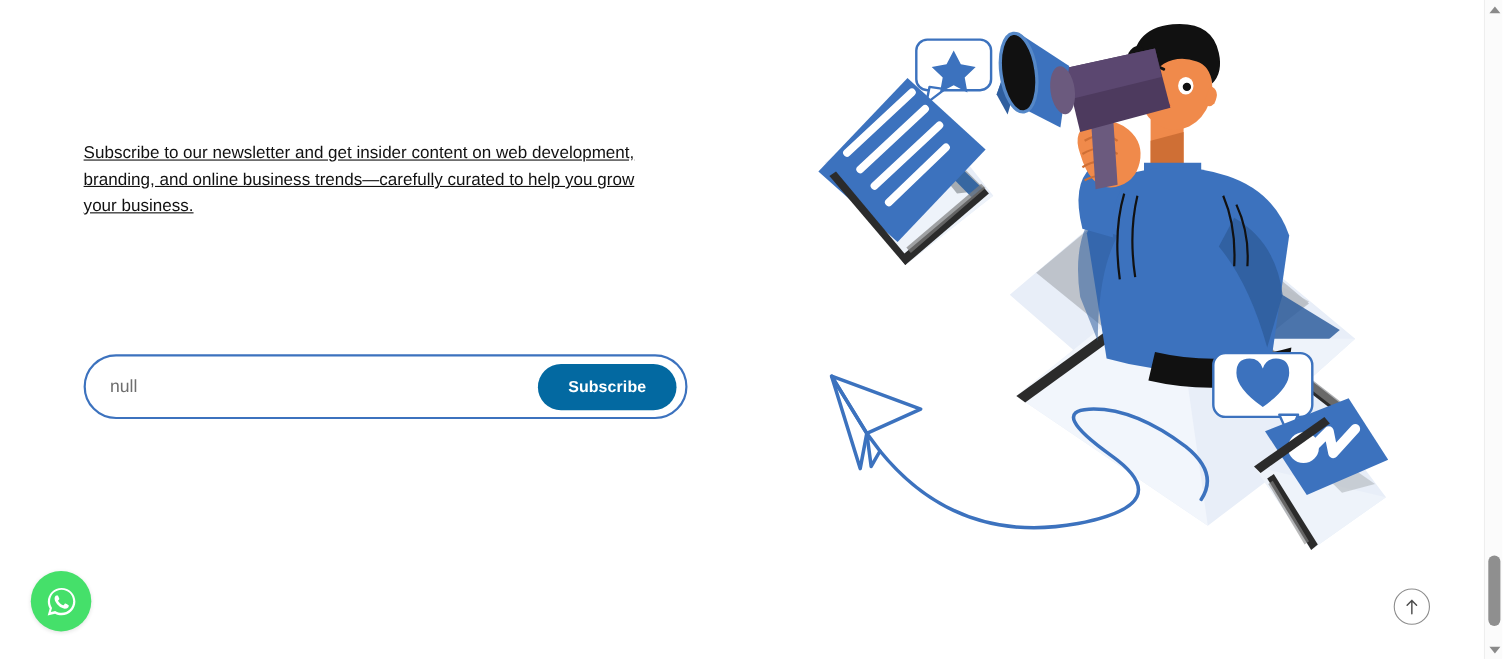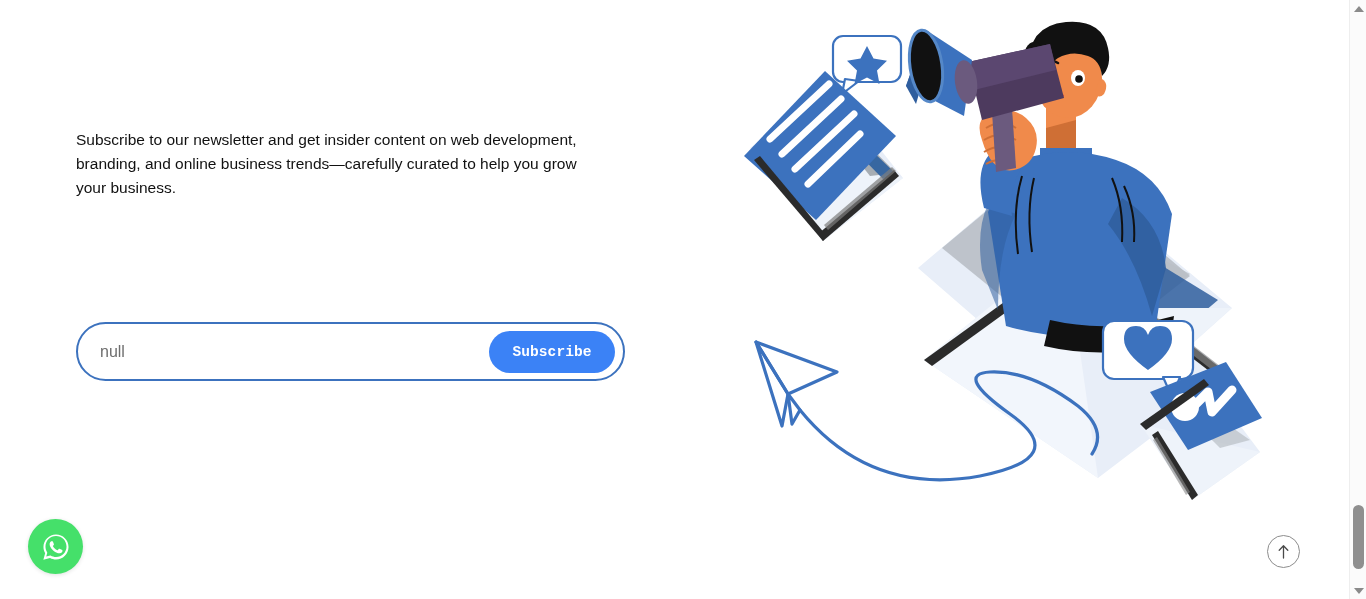--- a/index.html
+++ b/index.html
@@ -46,6 +46,7 @@
     color: #111111;
     width: 512px;
     font-weight: normal;
+    text-decoration: underline;
   }
 
   

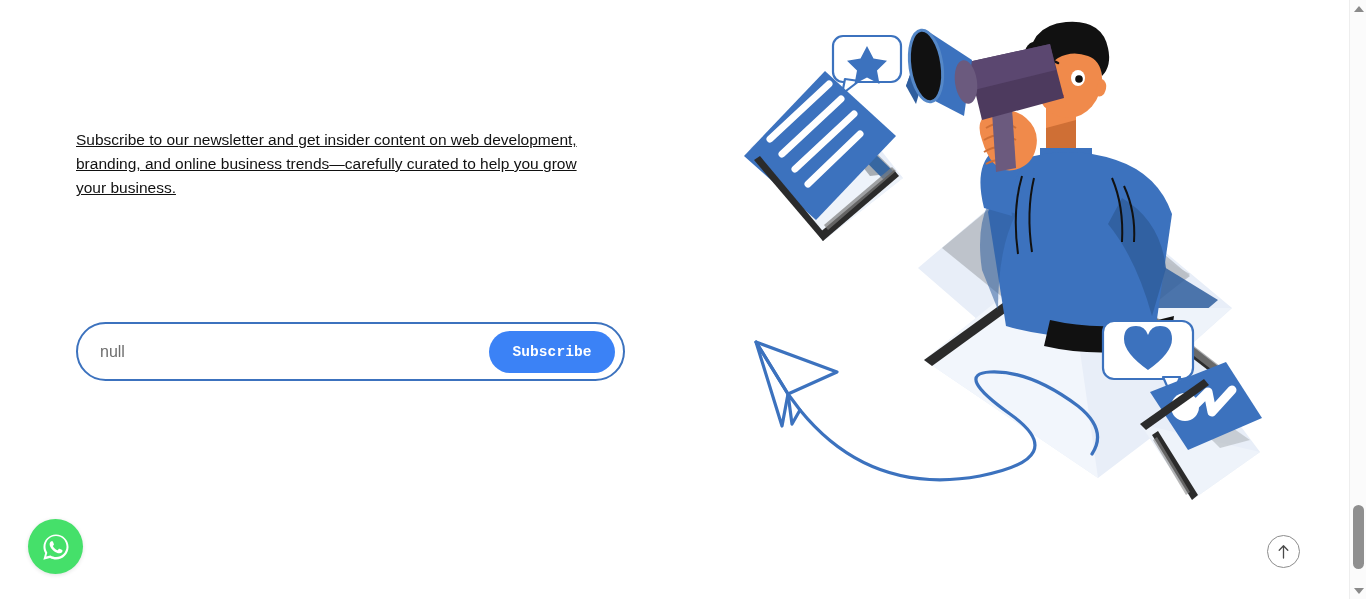--- a/index.html
+++ b/index.html
@@ -83,9 +83,9 @@
     height: 42px;
     border: none;
     border-radius: 21px;
-    background: #3b82f6;
+    background: #0369a1;
     color: #ffffff;
-    font-family: Liberation Mono, monospace;
+    font-family: Liberation Sans, sans-serif;
     font-size: 14.5px;
     font-weight: bold;
     letter-spacing: 0.1px;

